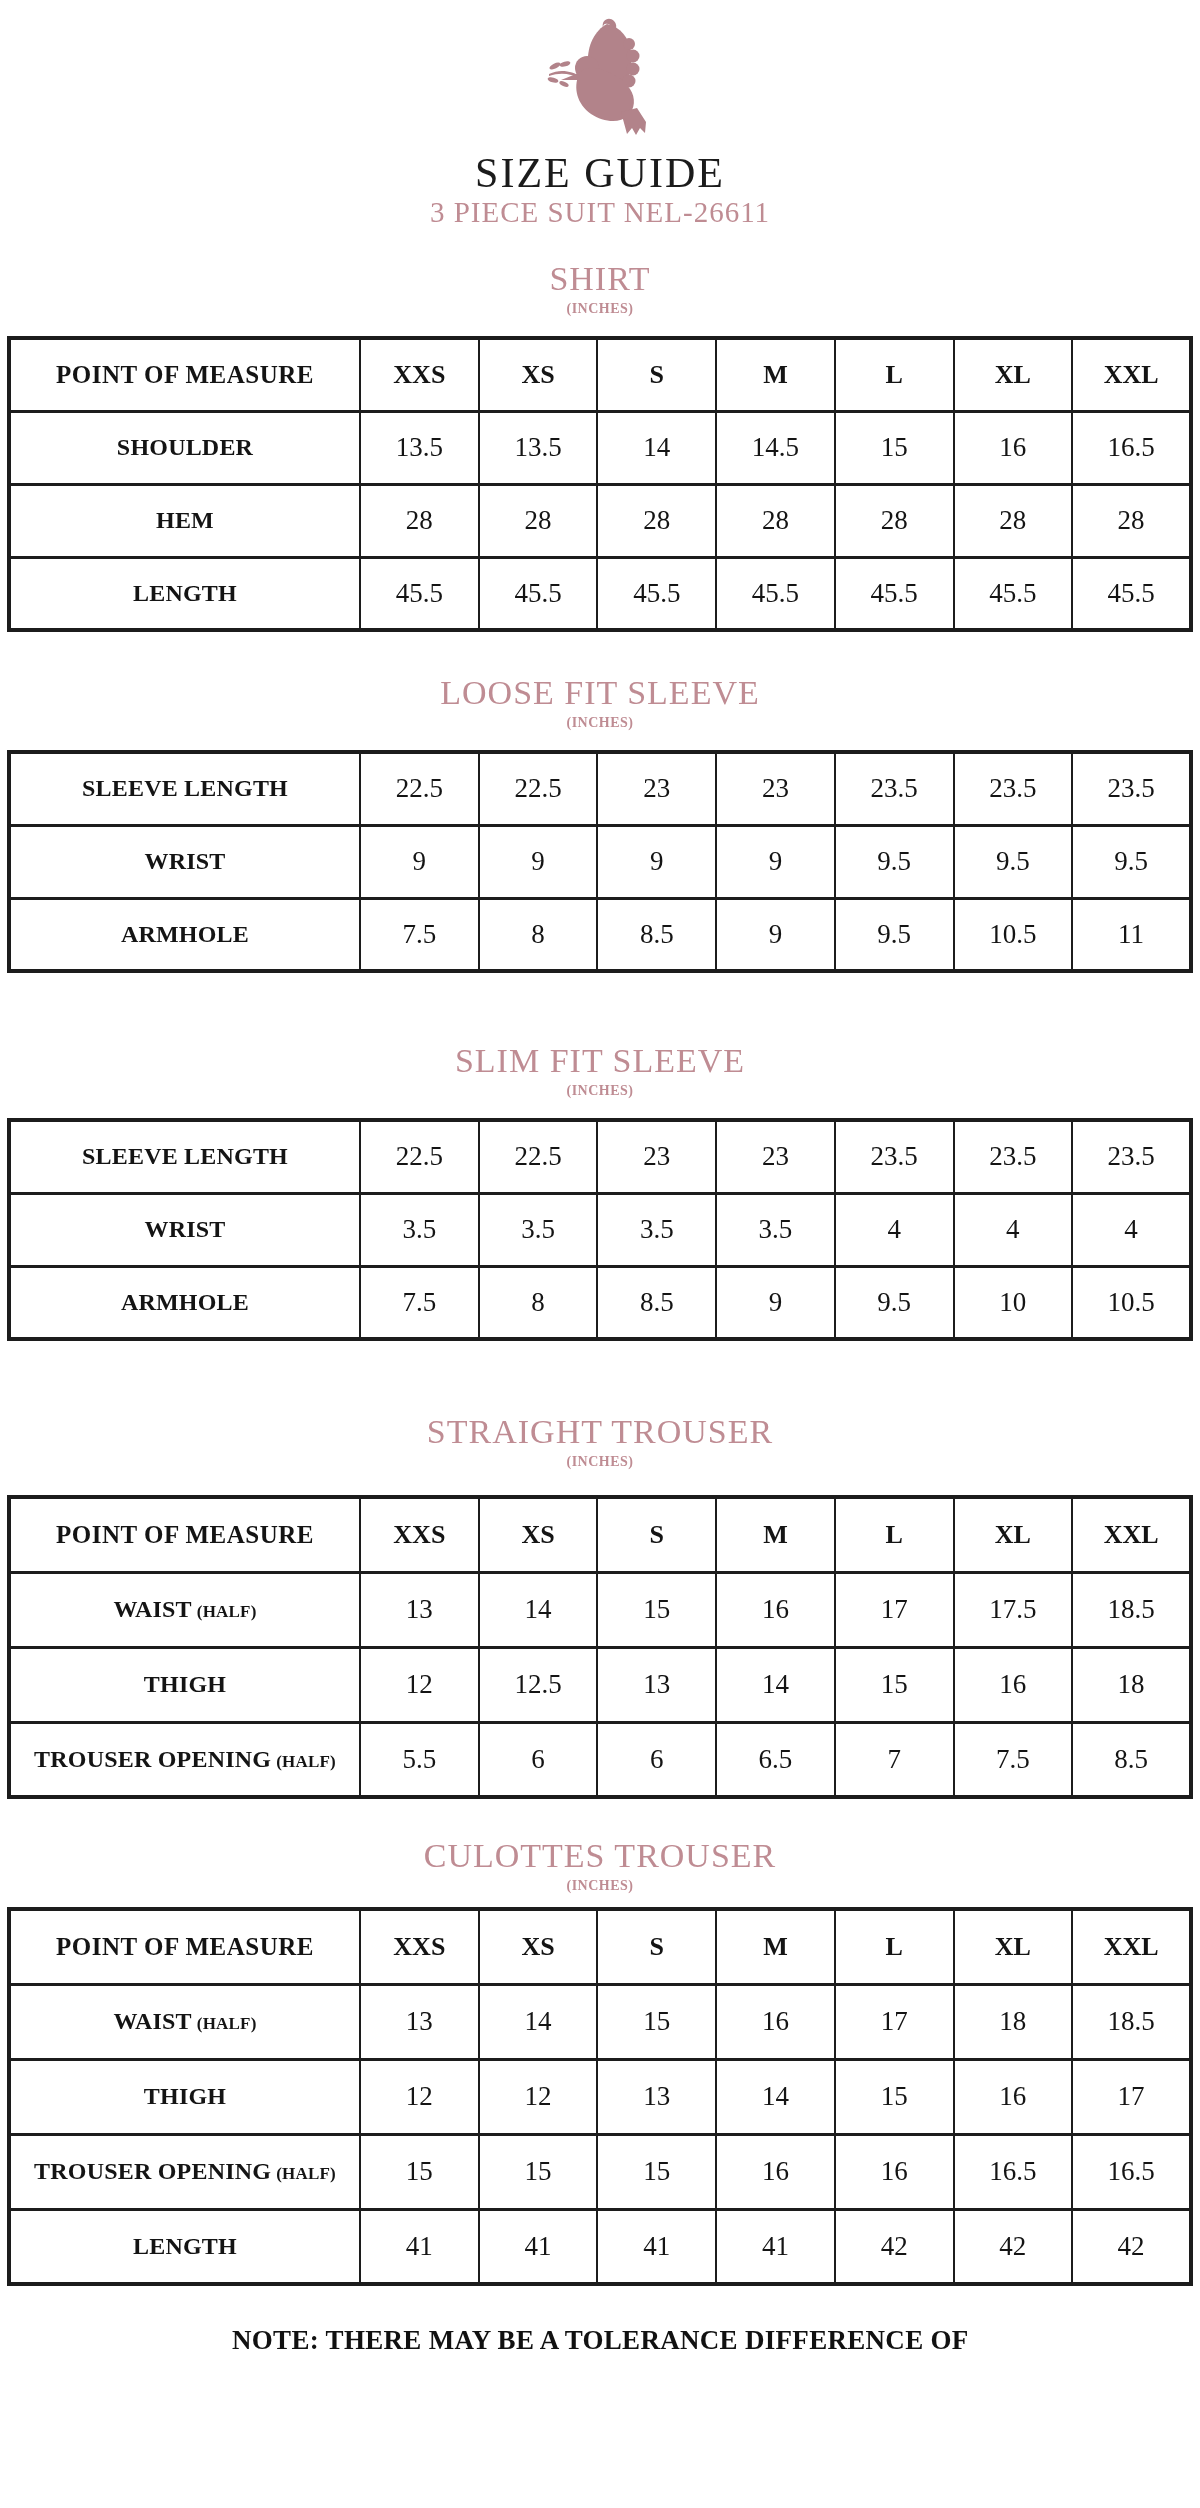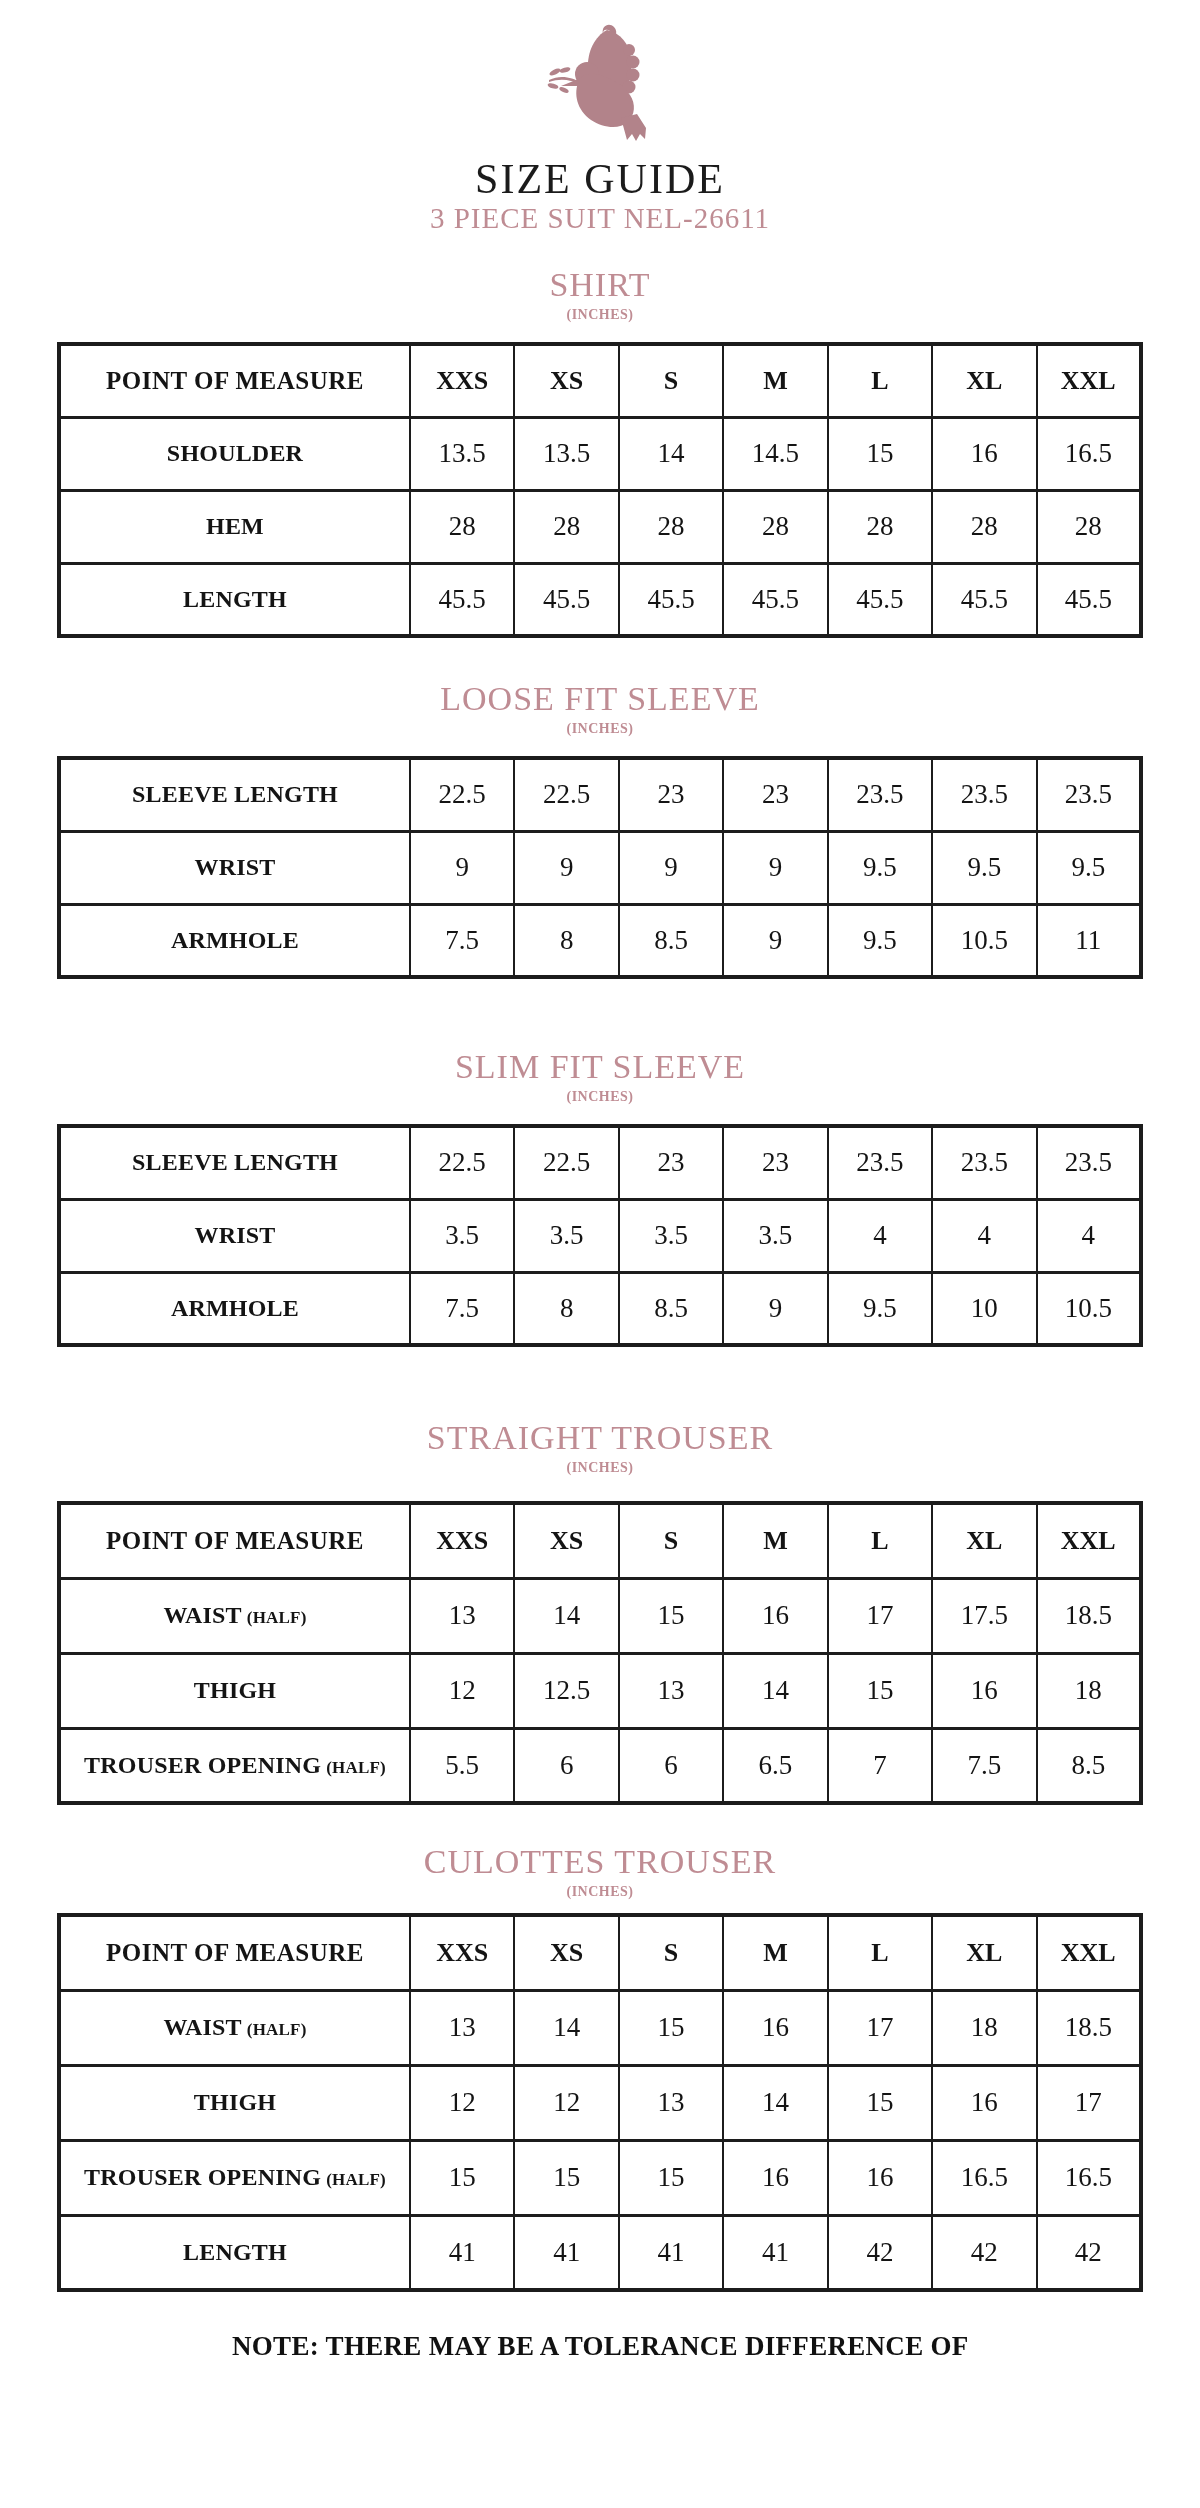--- a/index.html
+++ b/index.html
@@ -17,7 +17,7 @@
     color:var(--ink);
     overflow:hidden;
   }
-  .page{padding-top:22px;}
+  .page{padding-top:16px;}
 
   
   .brand{ text-align:center; }

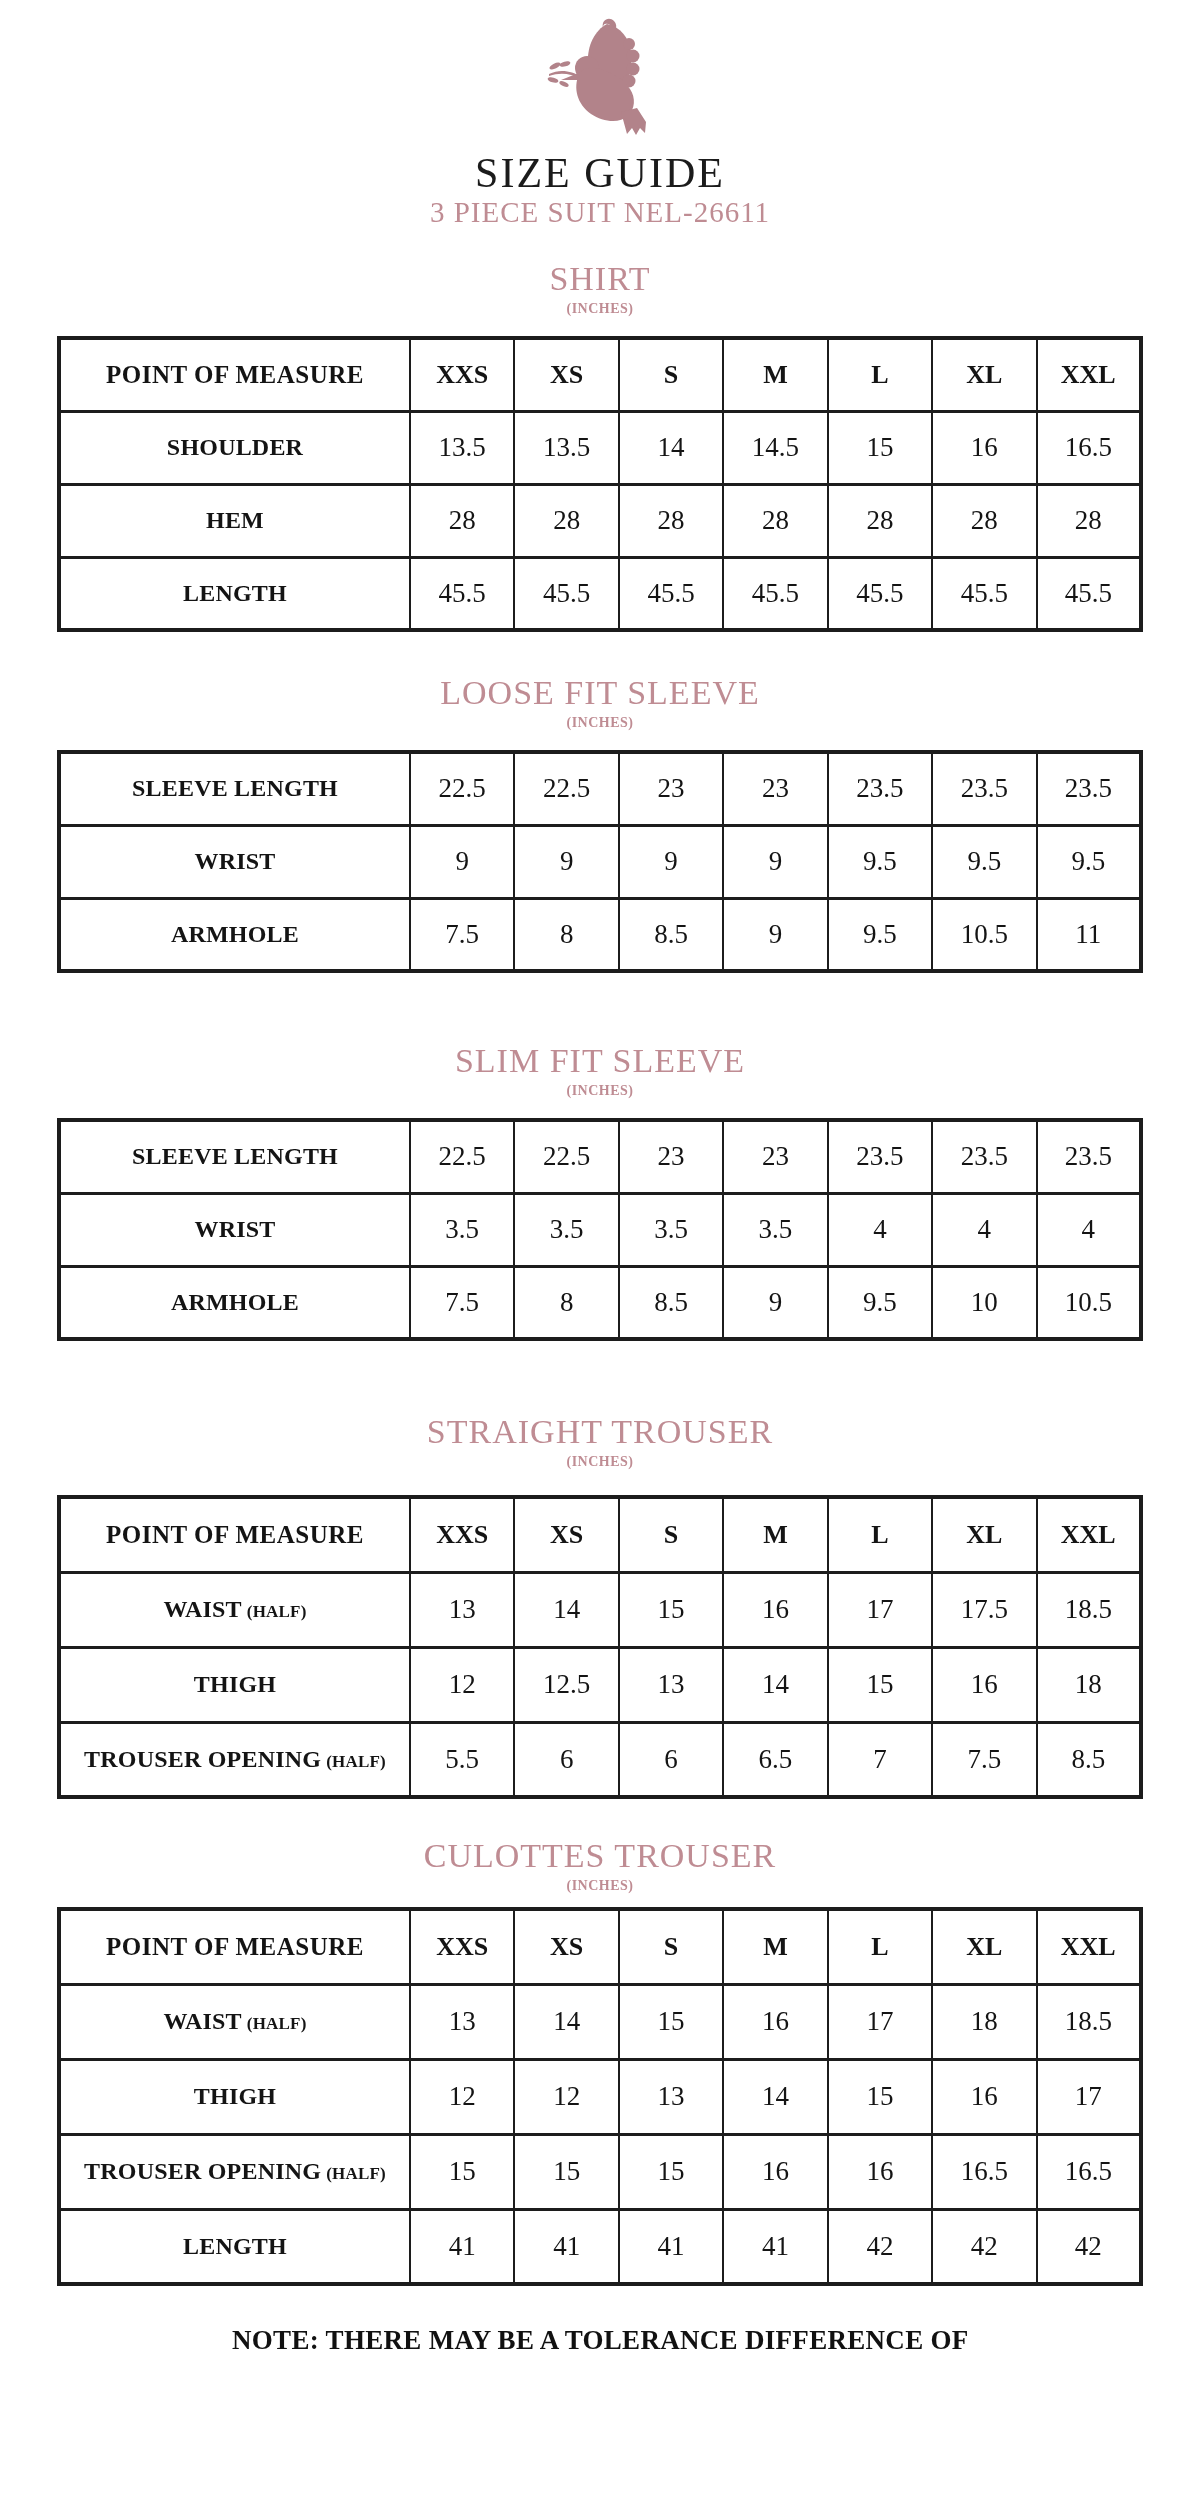--- a/index.html
+++ b/index.html
@@ -53,7 +53,7 @@
   .section-4{ margin-top:38px; }
 
   .size-table{
-    width:1086px; margin:18px auto 0 auto;
+    width:1186px; margin:18px auto 0 auto;
     border-collapse:collapse; table-layout:fixed;
     border:4px solid var(--border);
   }

